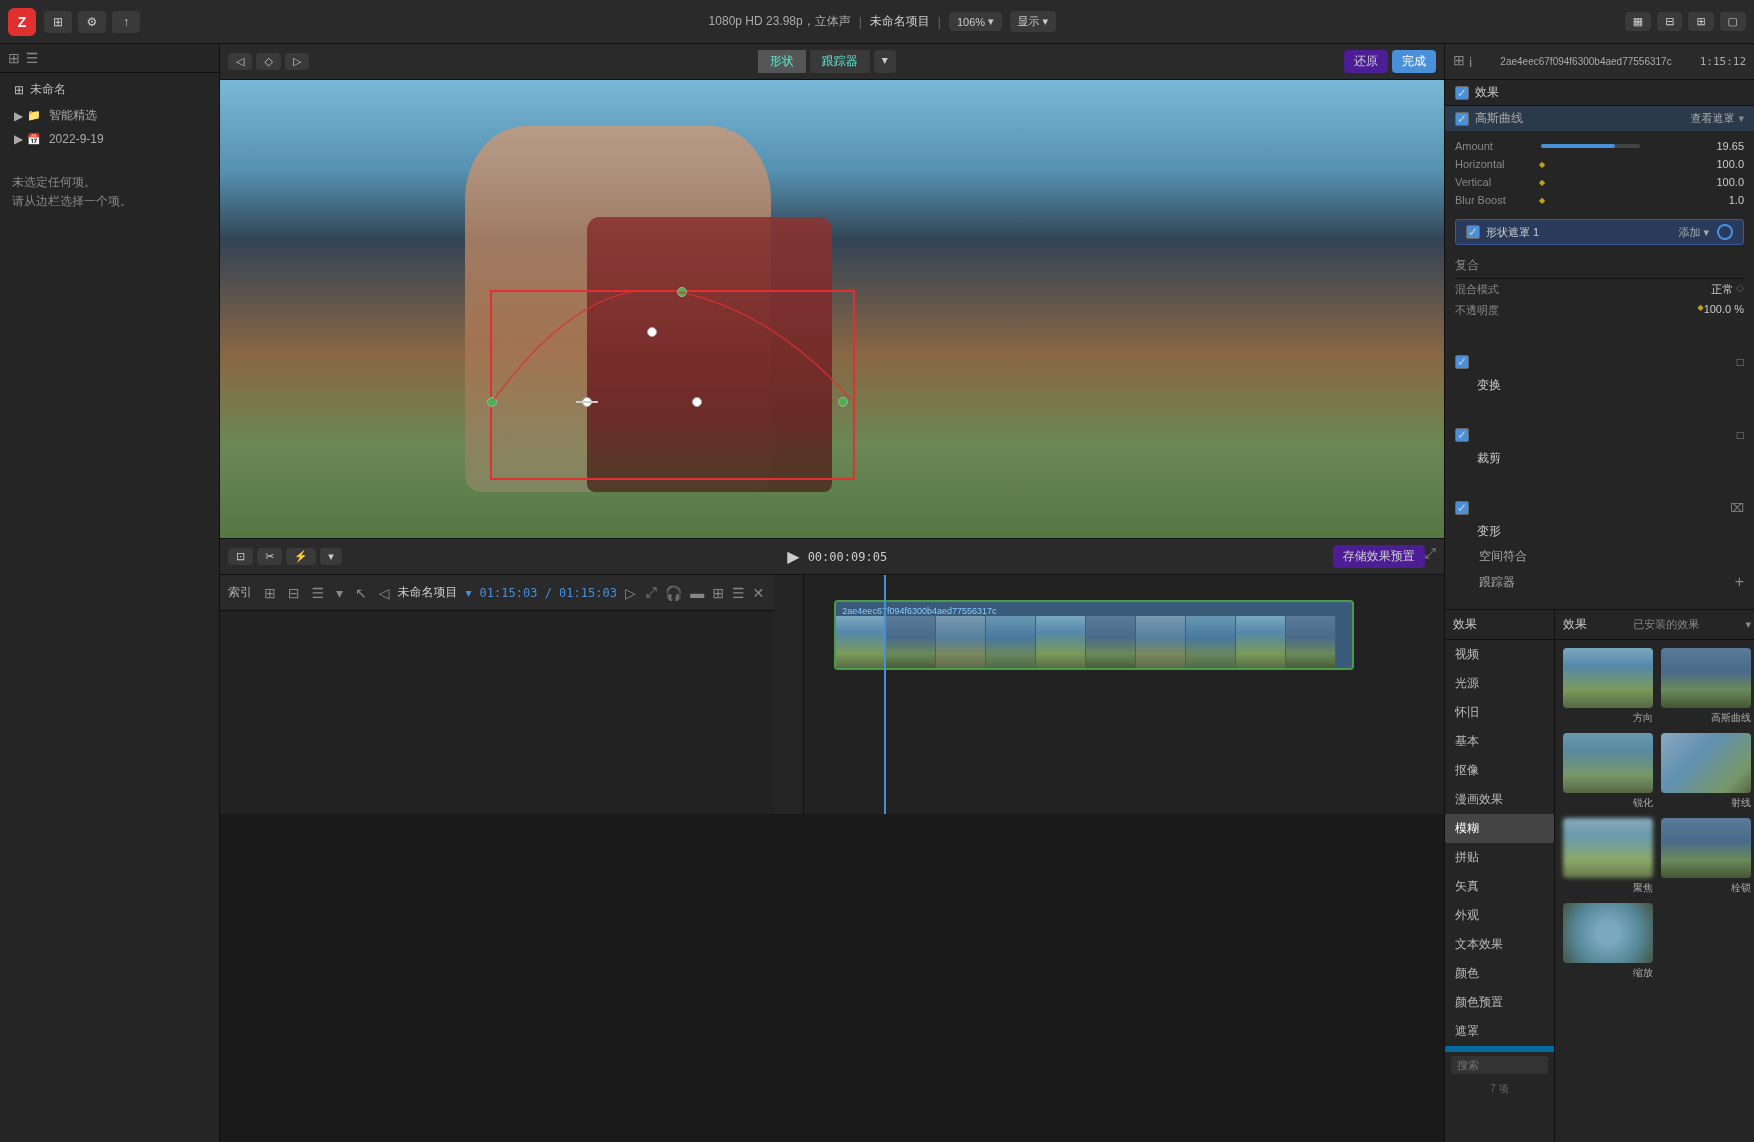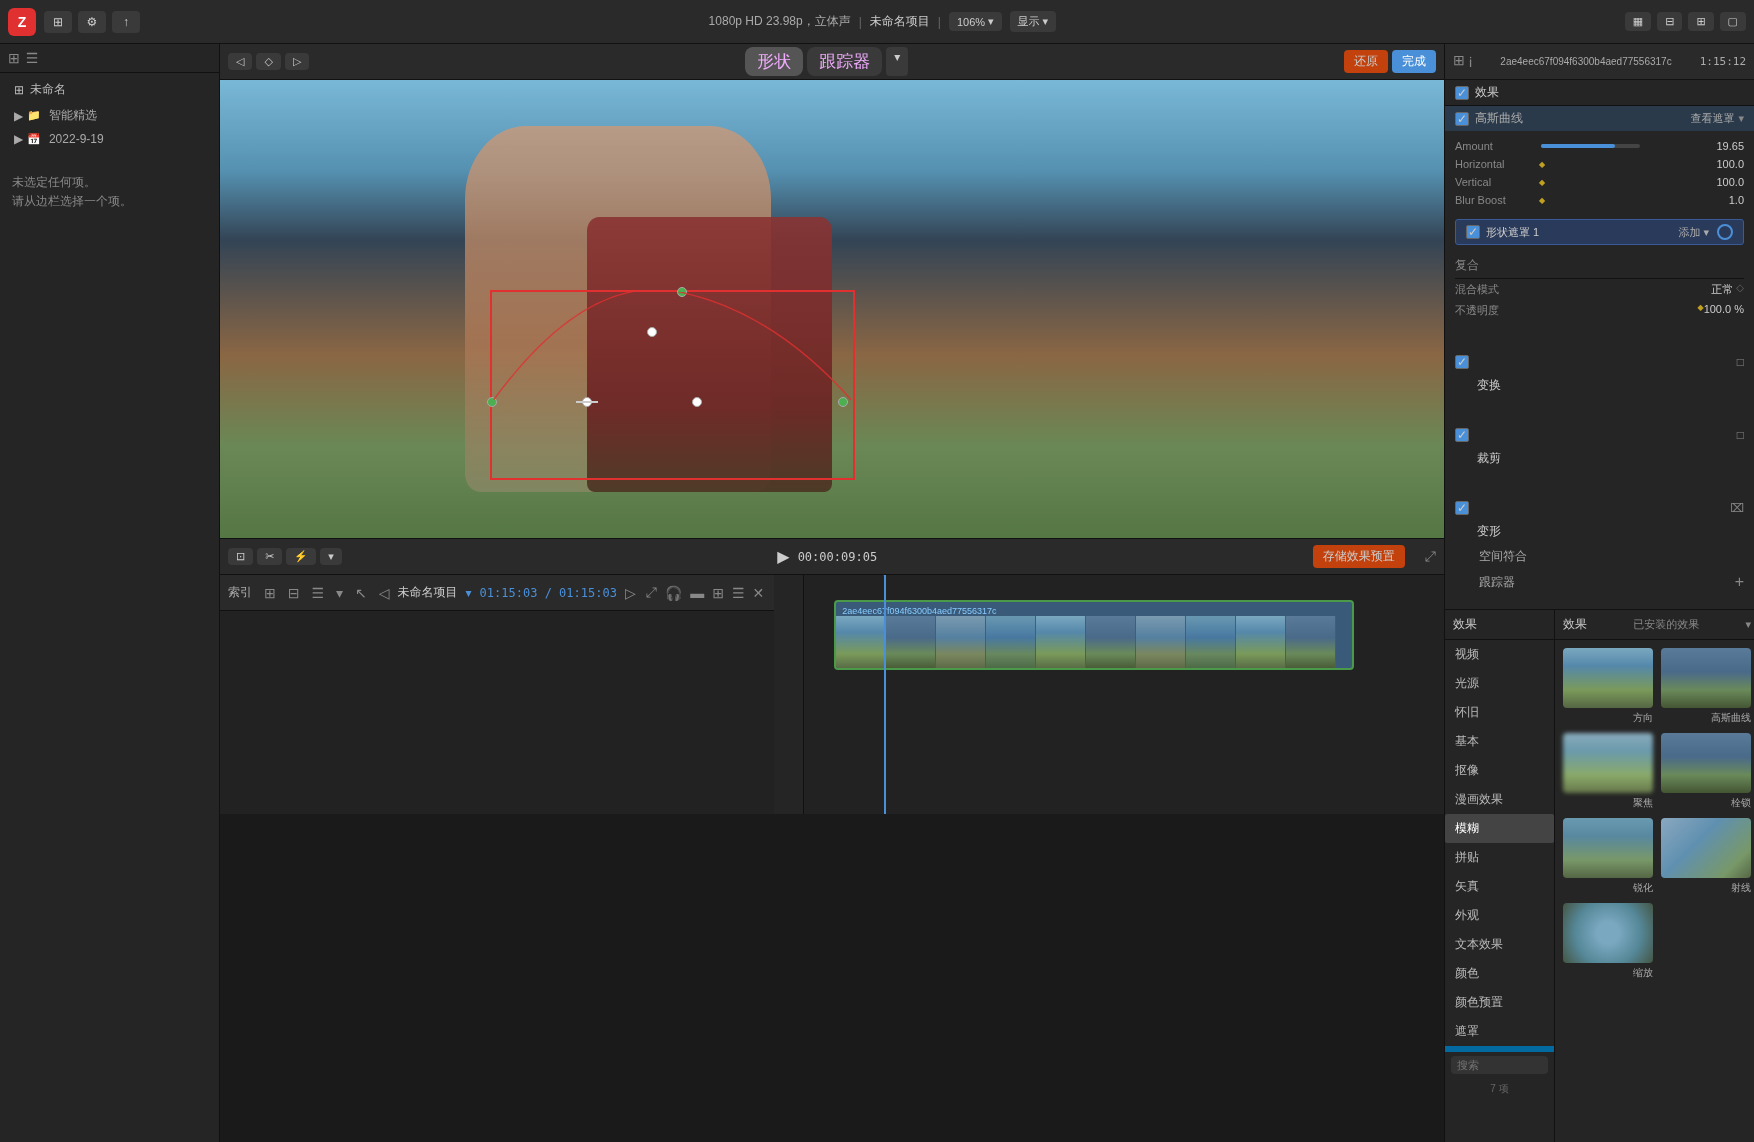--- a/index.html
+++ b/index.html
@@ -39,7 +39,7 @@
     .preview-top-left { display: flex; gap: 4px; }
     .preview-btn { background: #3a3a3a; border-radius: 4px; padding: 2px 8px; font-size: 11px; color: #ccc; cursor: pointer; }
     .preview-center { flex: 1; display: flex; justify-content: center; gap: 4px; }
-    .preview-tab { background: #3a3a3a; border-radius: 8px; padding: 3px 12px; font-size: 17px; color: #f0abfc; cursor: pointer; }
+    .preview-tab { background: #3a3a3a; border-radius: 0; padding: 3px 12px; font-size: 12px; color: #5eead4; cursor: pointer; }
     .preview-tab.active { background: #555; }
     .preview-tab-dropdown { background: #3a3a3a; border-radius: 4px; padding: 3px 8px; font-size: 12px; color: #ccc; cursor: pointer; }
     .preview-top-right { display: flex; gap: 4px; }

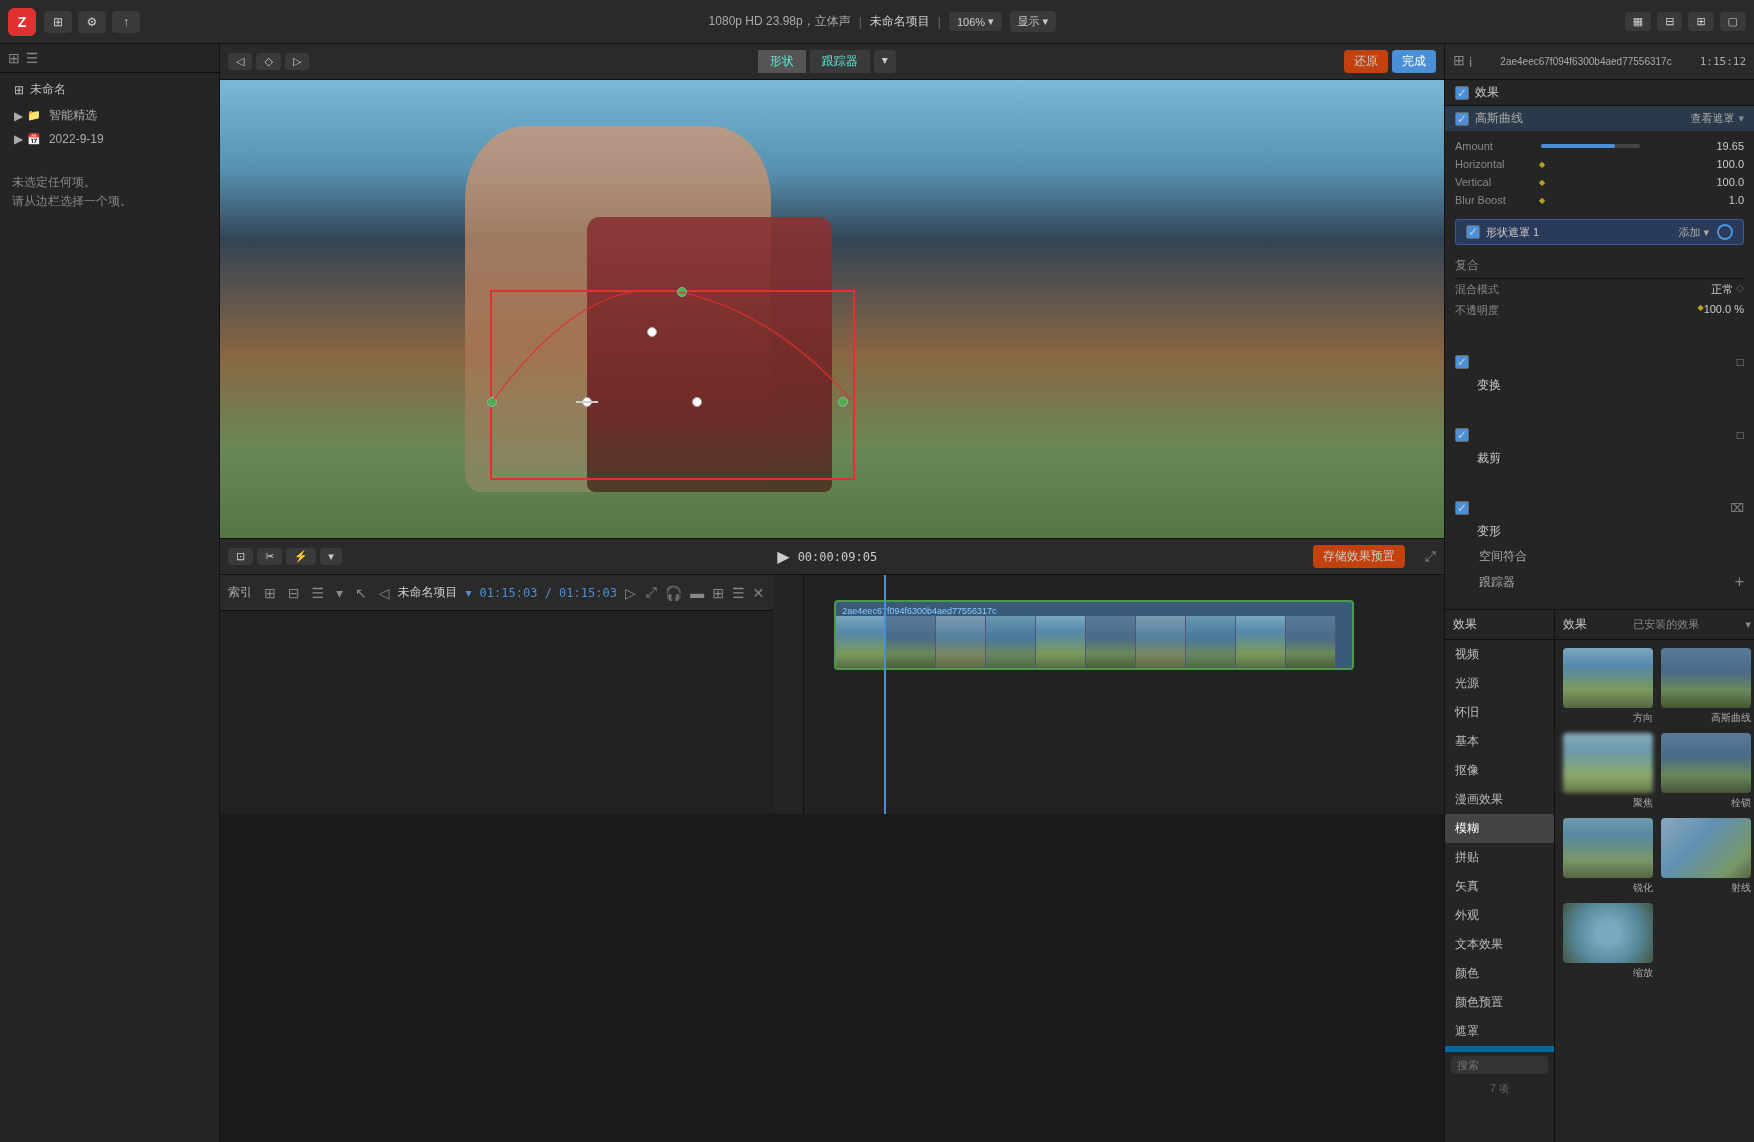--- a/index.html
+++ b/index.html
@@ -43,7 +43,7 @@
     .preview-tab.active { background: #555; }
     .preview-tab-dropdown { background: #3a3a3a; border-radius: 4px; padding: 3px 8px; font-size: 12px; color: #ccc; cursor: pointer; }
     .preview-top-right { display: flex; gap: 4px; }
-    .preview-action-btn { background: #c2410c; border-radius: 4px; padding: 3px 10px; font-size: 12px; color: #ccc; cursor: pointer; }
+    .preview-action-btn { background: #4c1d95; border-radius: 4px; padding: 3px 10px; font-size: 12px; color: #ccc; cursor: pointer; }
     .preview-action-btn.primary { background: #4a90d9; color: white; }
 
     .preview-video { flex: 1; position: relative; overflow: hidden; background: #000; }

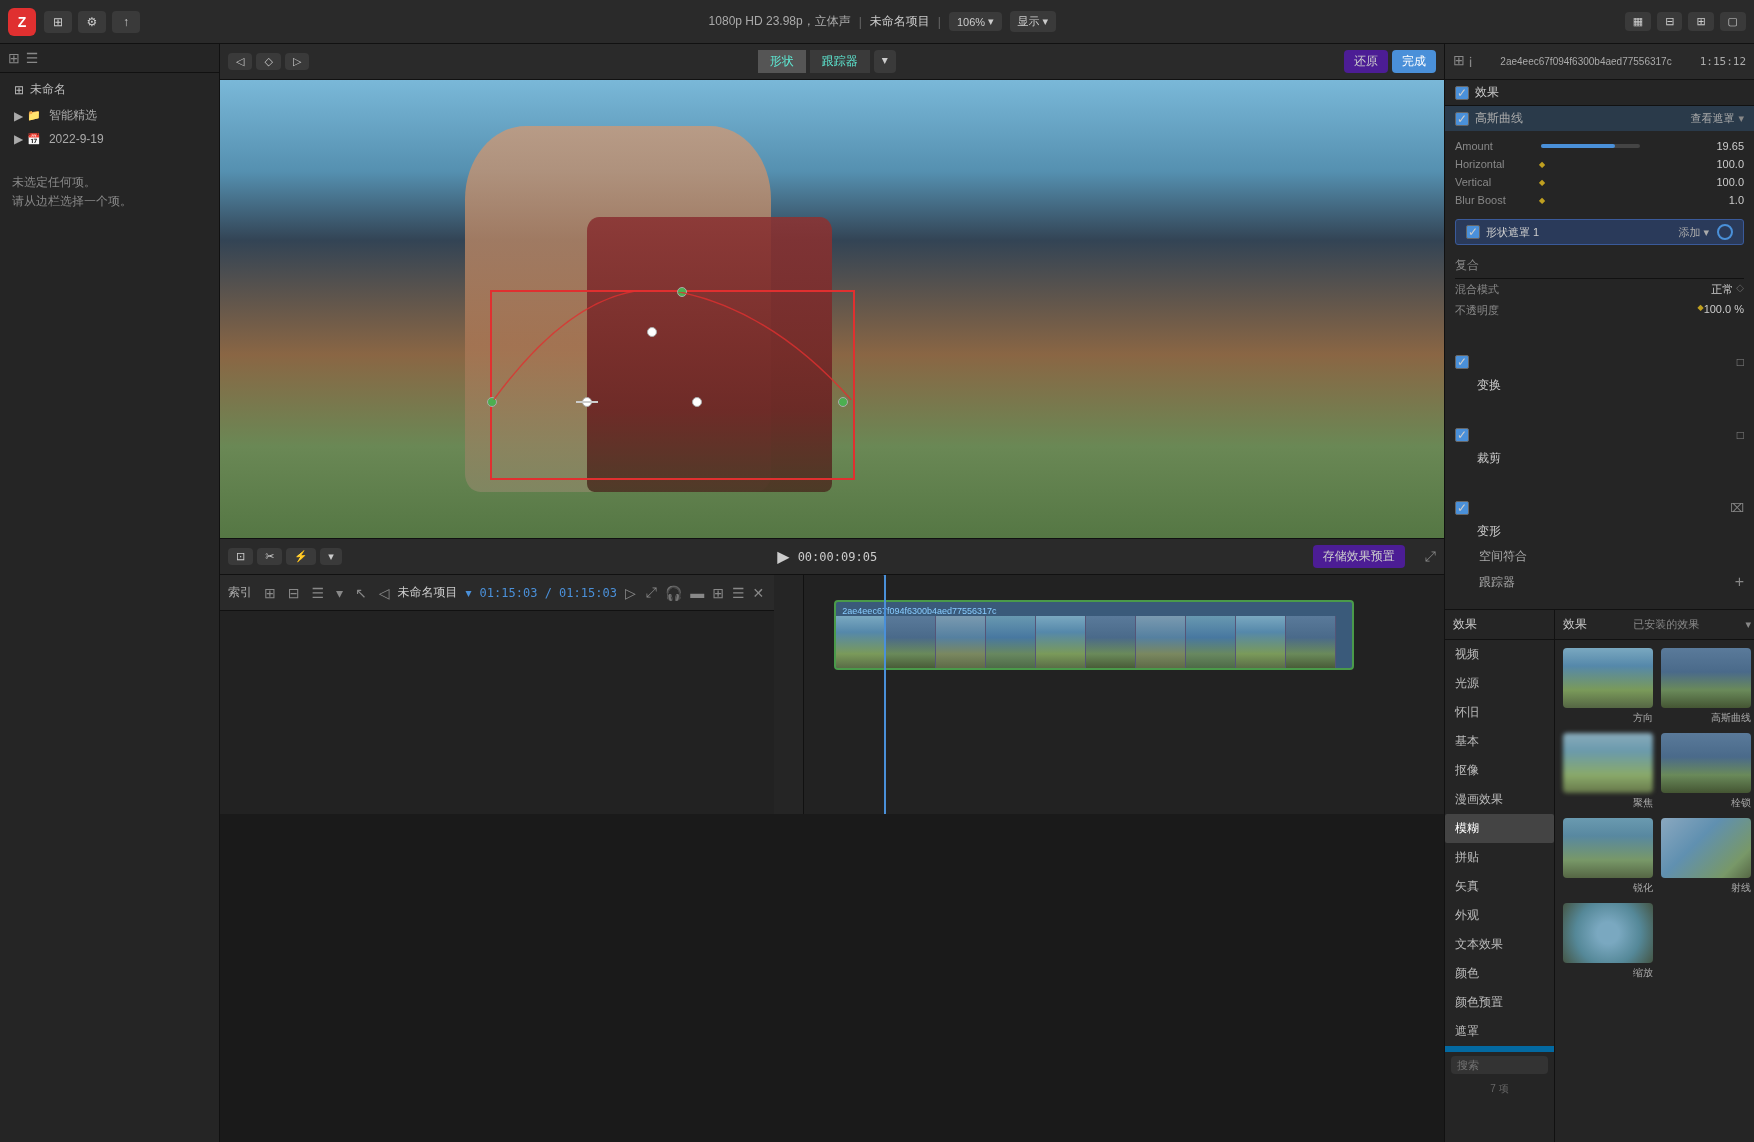--- a/index.html
+++ b/index.html
@@ -60,7 +60,7 @@
     .preview-bottom-center { flex: 1; display: flex; align-items: center; justify-content: center; gap: 8px; }
     .play-btn { font-size: 16px; cursor: pointer; color: #ccc; }
     .timecode { font-size: 12px; color: #ccc; font-family: monospace; }
-    .preview-bottom-right { display: flex; gap: 20px; align-items: center; }
+    .preview-bottom-right { display: flex; gap: 0; align-items: flex-start; }
     .fullscreen-btn { color: #888; cursor: pointer; font-size: 14px; }
 
     

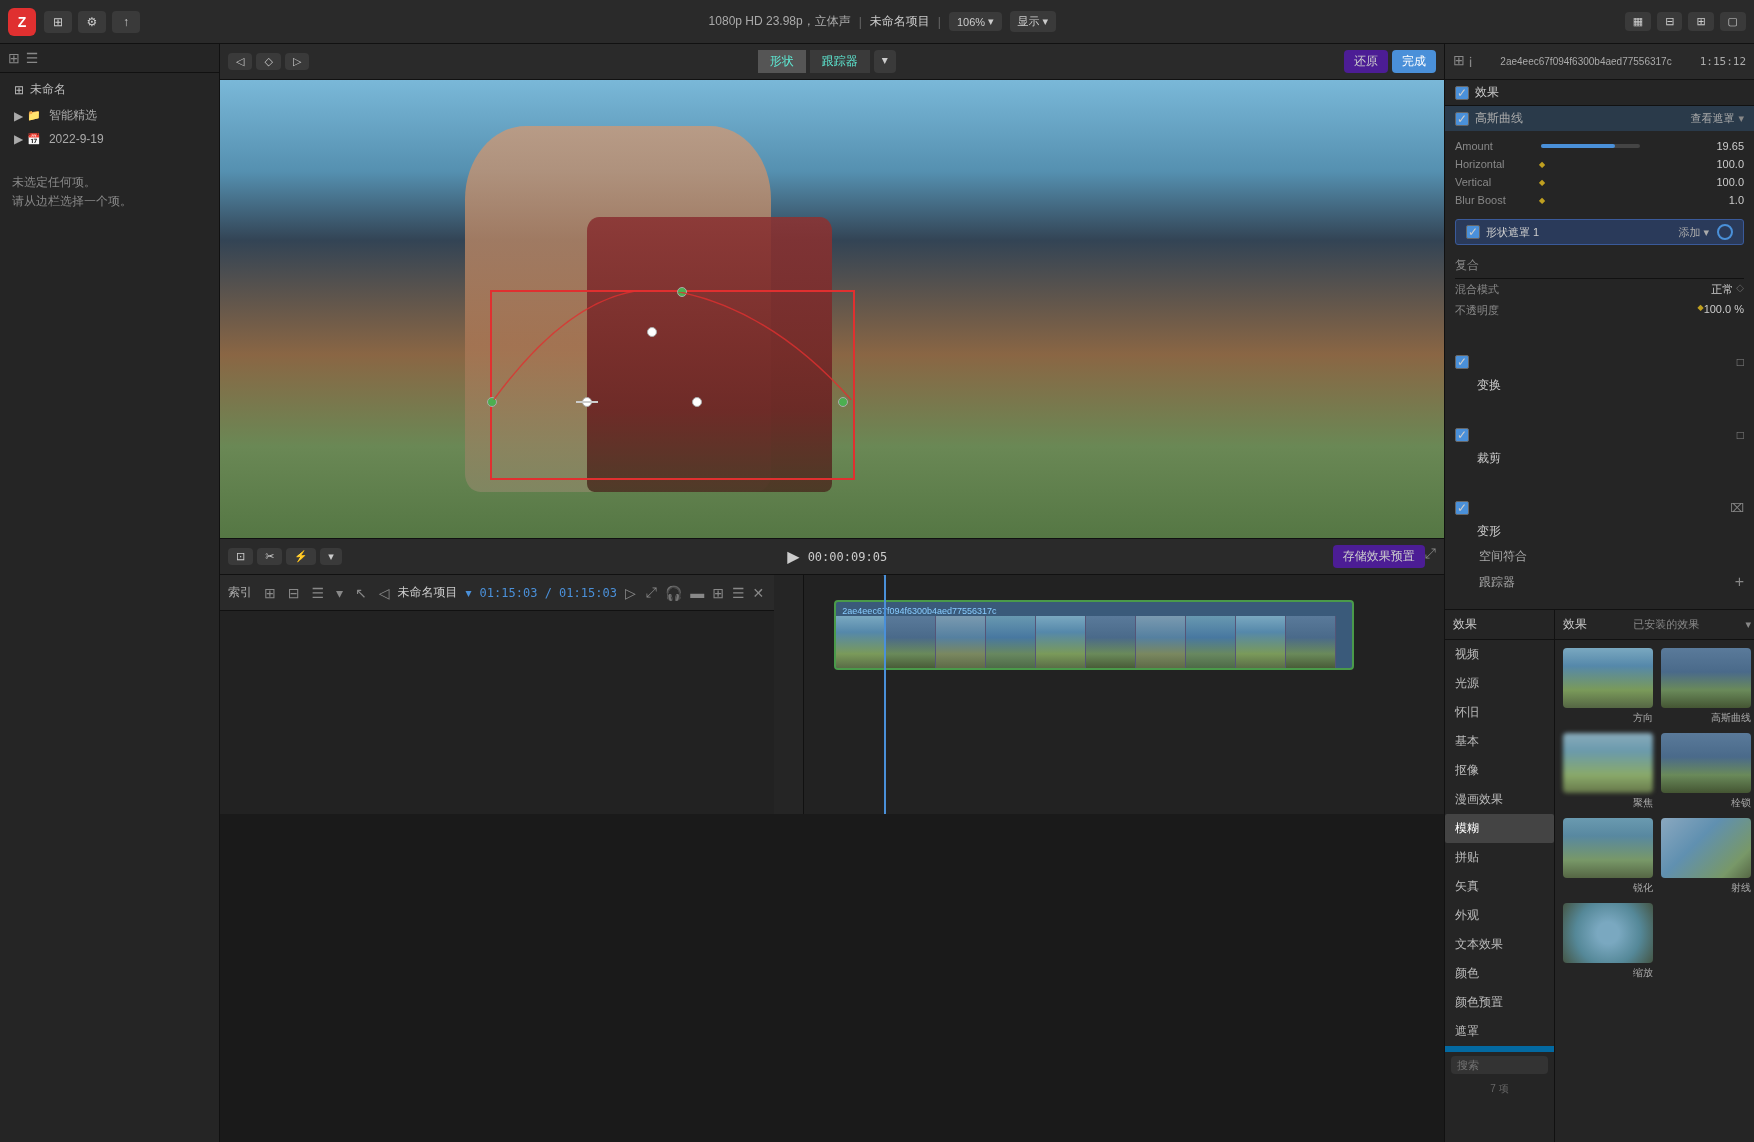--- a/index.html
+++ b/index.html
@@ -501,6 +501,17 @@
 
           <div class="effects-grid-row">
             <div class="effect-item">
+              <div class="effect-thumb effect-landscape-sharp"></div>
+              <div class="effect-name">锐化</div>
+            </div>
+            <div class="effect-item">
+              <div class="effect-thumb effect-landscape-ray"></div>
+              <div class="effect-name">射线</div>
+            </div>
+          </div>
+
+          <div class="effects-grid-row">
+            <div class="effect-item">
               <div class="effect-thumb effect-landscape-blur"></div>
               <div class="effect-name">聚焦</div>
             </div>
@@ -512,17 +523,6 @@
 
           <div class="effects-grid-row">
             <div class="effect-item">
-              <div class="effect-thumb effect-landscape-sharp"></div>
-              <div class="effect-name">锐化</div>
-            </div>
-            <div class="effect-item">
-              <div class="effect-thumb effect-landscape-ray"></div>
-              <div class="effect-name">射线</div>
-            </div>
-          </div>
-
-          <div class="effects-grid-row">
-            <div class="effect-item">
               <div class="effect-thumb effect-landscape-zoom"></div>
               <div class="effect-name">缩放</div>
             </div>

